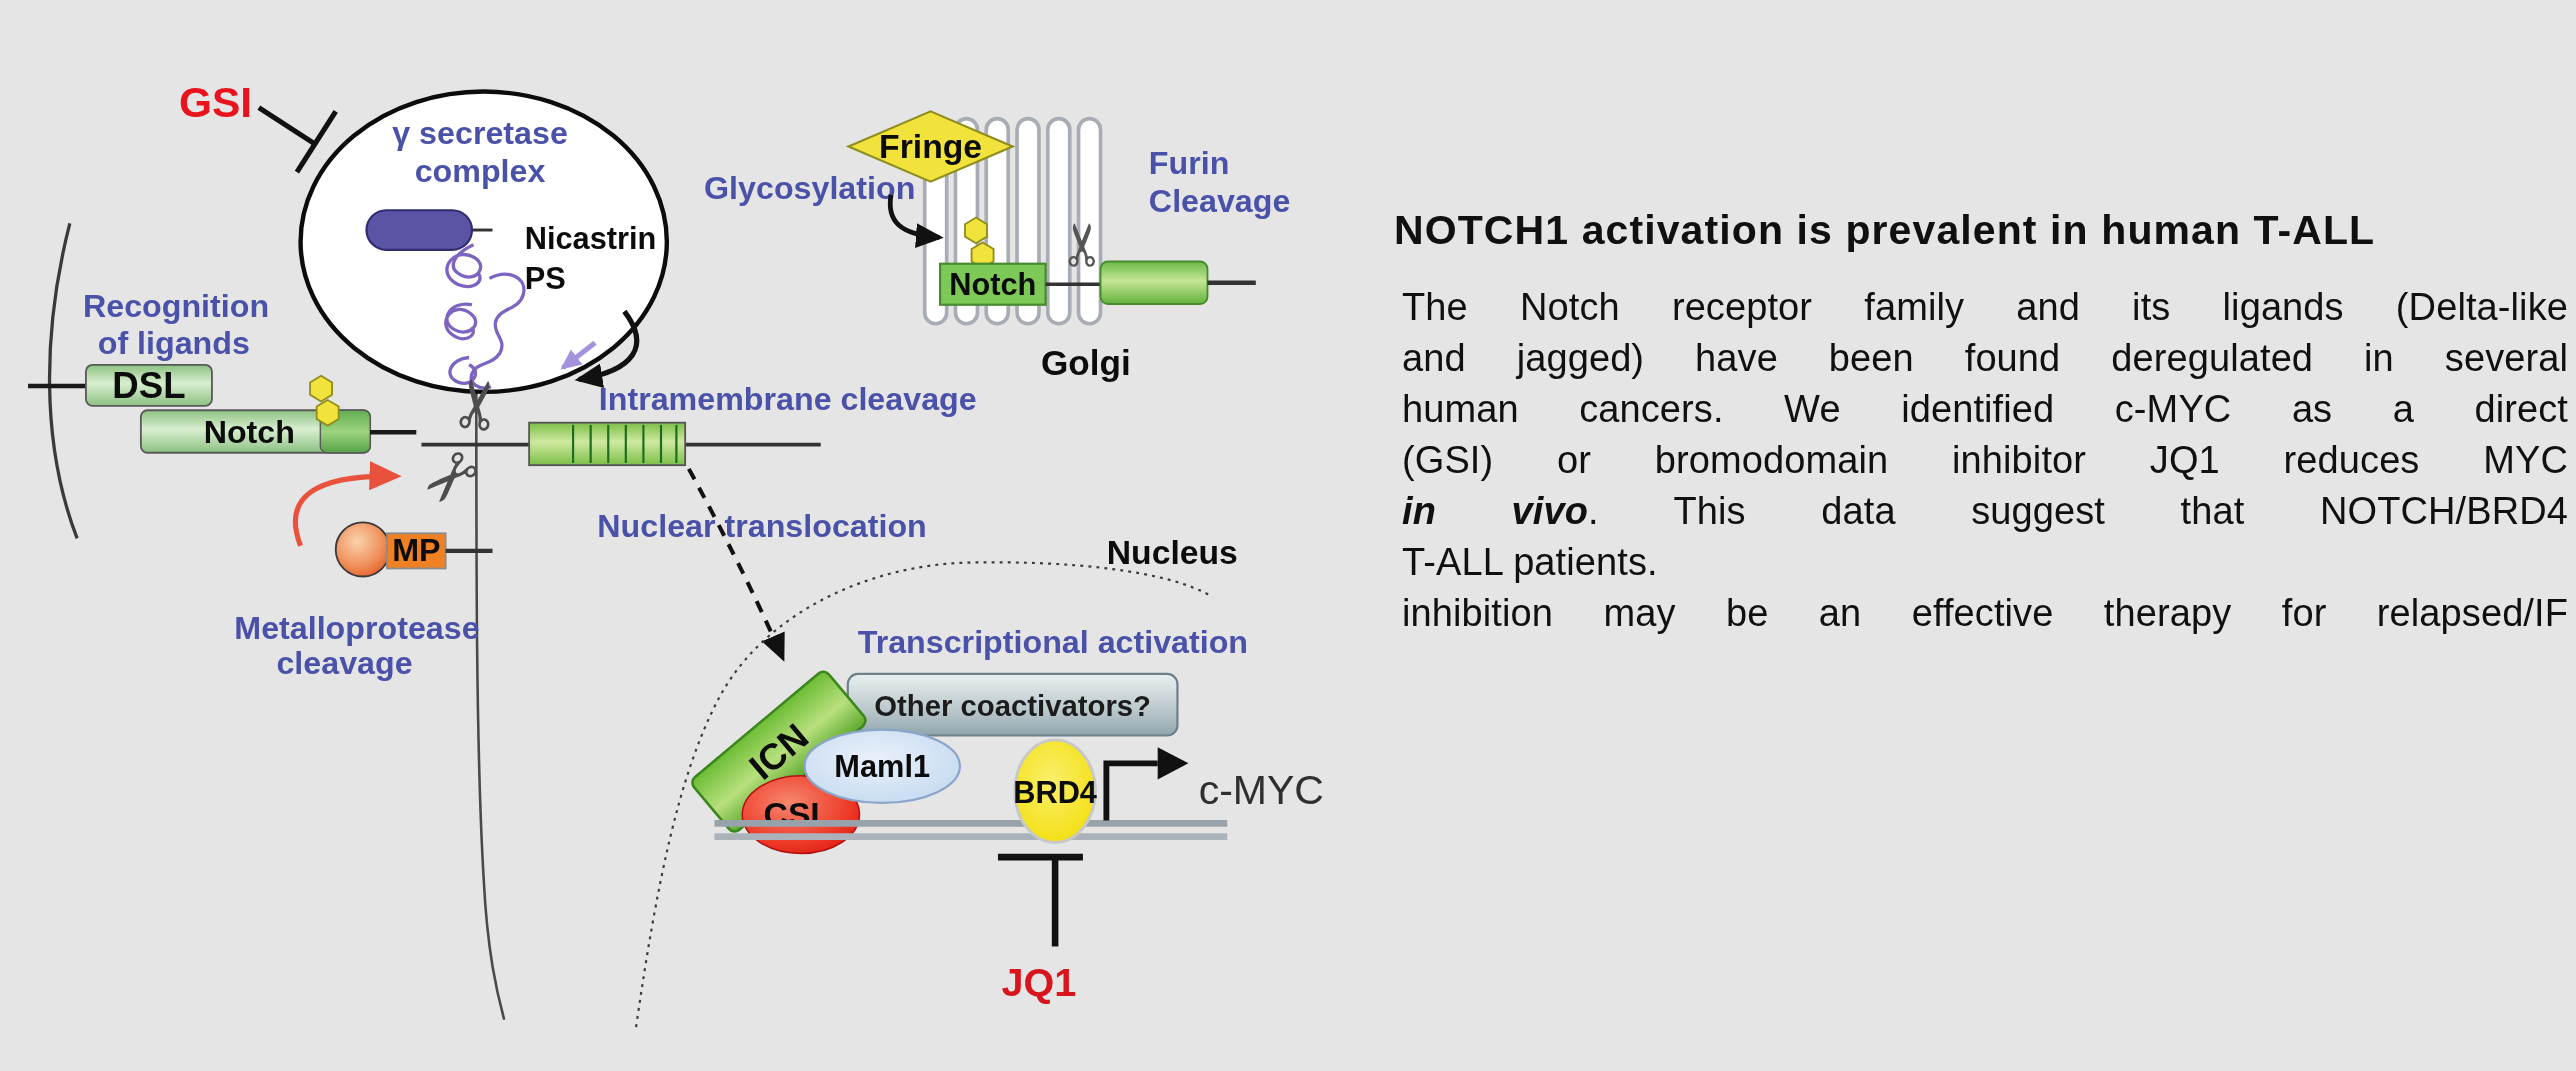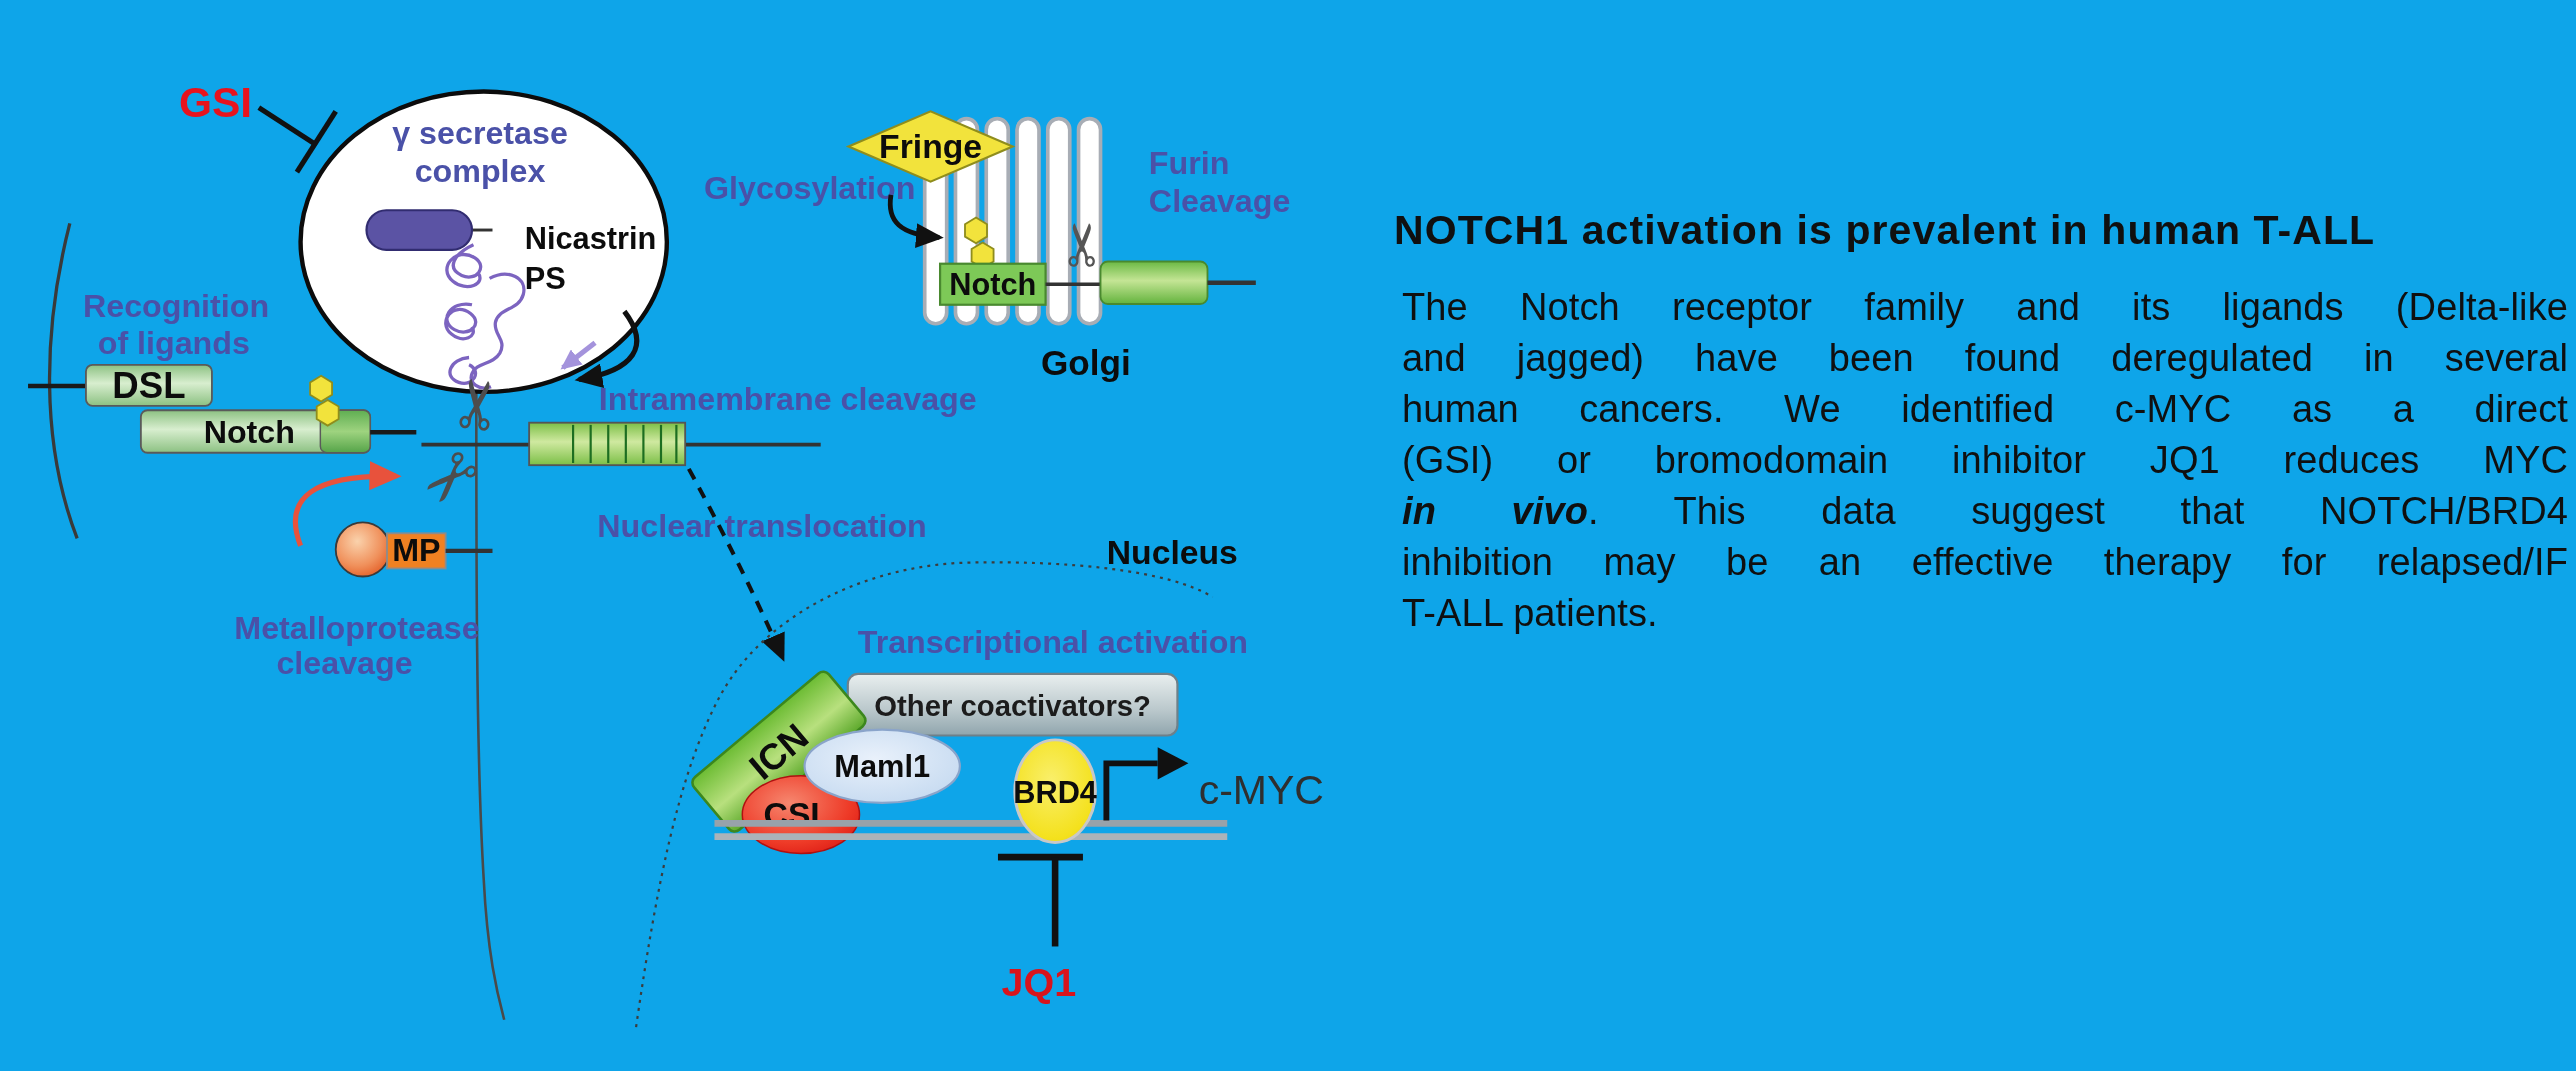--- a/index.html
+++ b/index.html
@@ -3,7 +3,7 @@
 <meta charset="utf-8">
 <style>
   html,body{margin:0;padding:0;background:#ffffff;}
-  .stage{position:relative;width:2576px;height:1071px;background:#0ea5e9;overflow:hidden;
+  .stage{position:relative;width:2576px;height:1071px;background:#e5e5e5;overflow:hidden;
          font-family:"Liberation Sans",sans-serif;}
   .diagram-svg{position:absolute;left:0;top:0;}
   .abstract{position:absolute;left:1386px;top:0;width:1166px;}

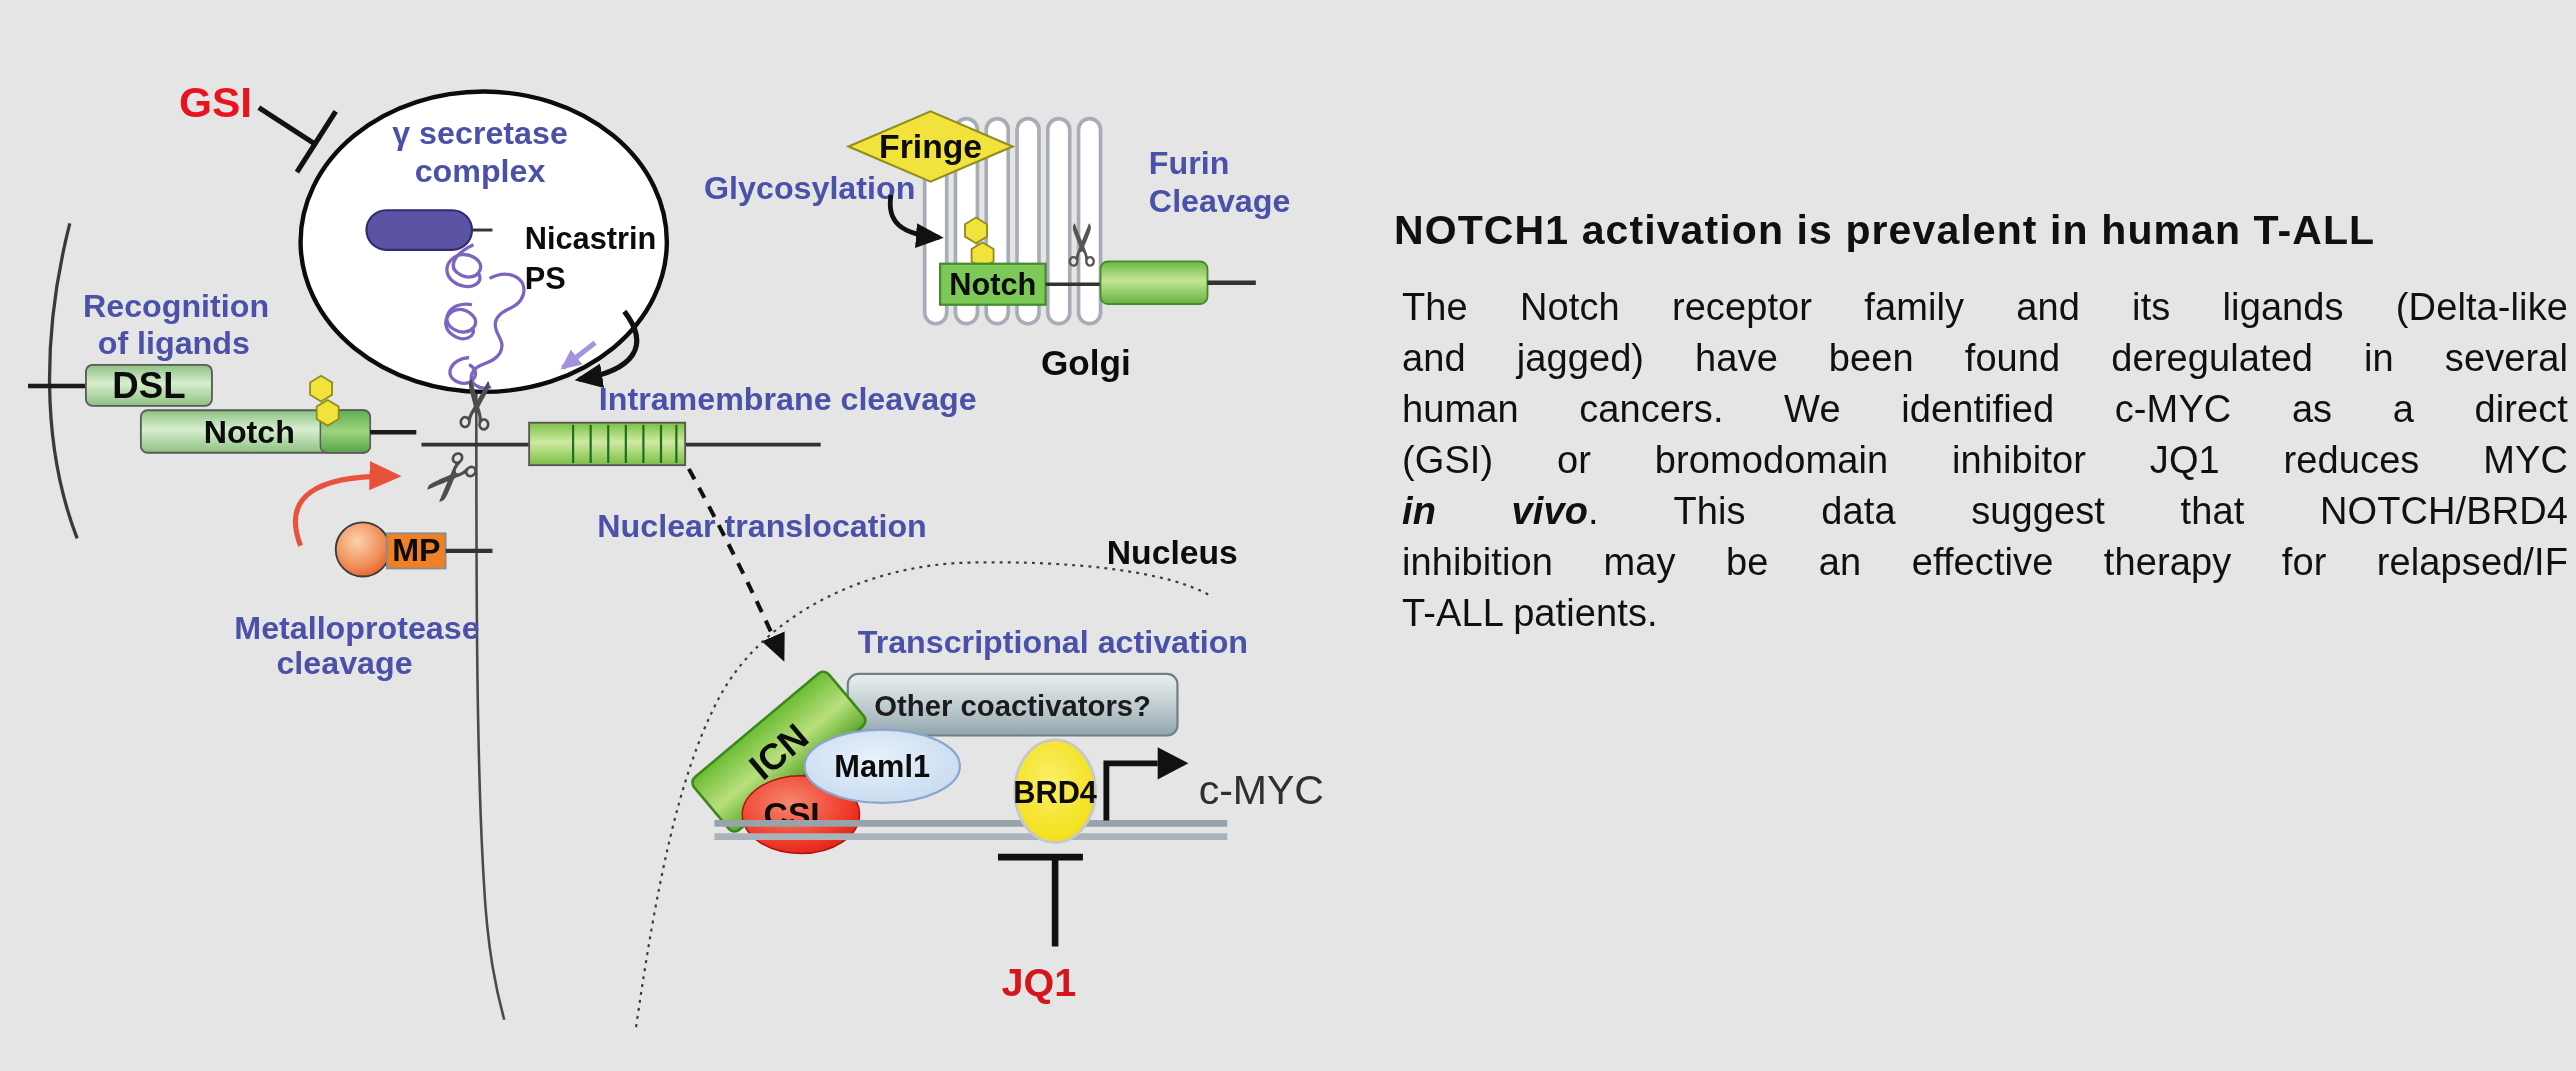--- a/index.html
+++ b/index.html
@@ -216,8 +216,8 @@
         <div class="jline">human cancers.  We identified c-MYC as a direct</div>
         <div class="jline">(GSI) or bromodomain inhibitor JQ1 reduces MYC</div>
         <div class="jline"><i>in vivo</i>. This data suggest that NOTCH/BRD4</div>
+        <div class="jline last">T-ALL patients.</div>
         <div class="jline">inhibition may be an effective therapy for relapsed/IF</div>
-        <div class="jline last">T-ALL patients.</div>
       </div>
 </div>
 

